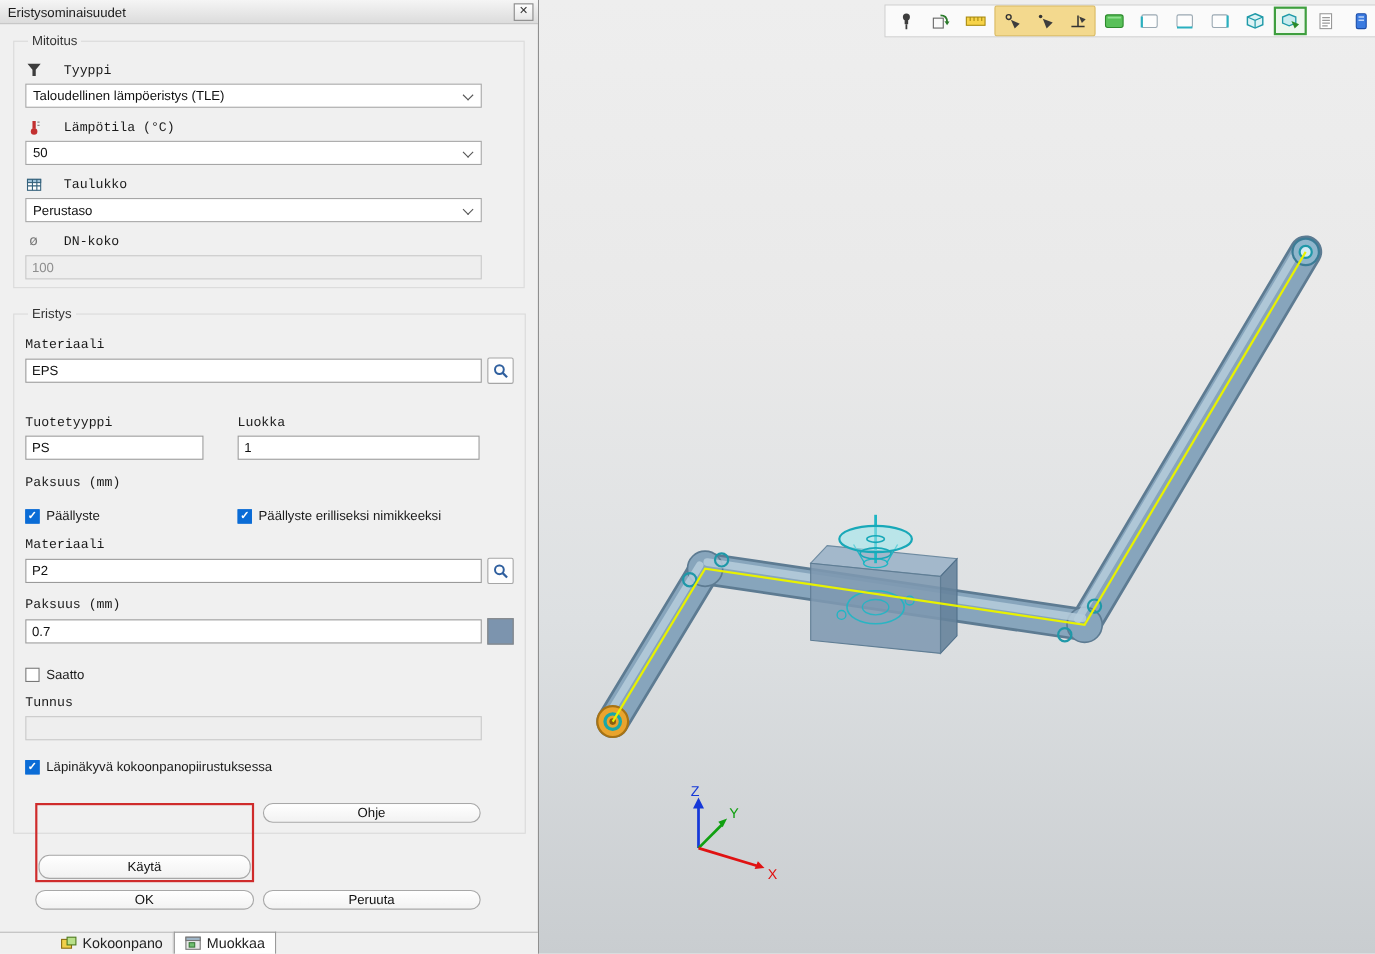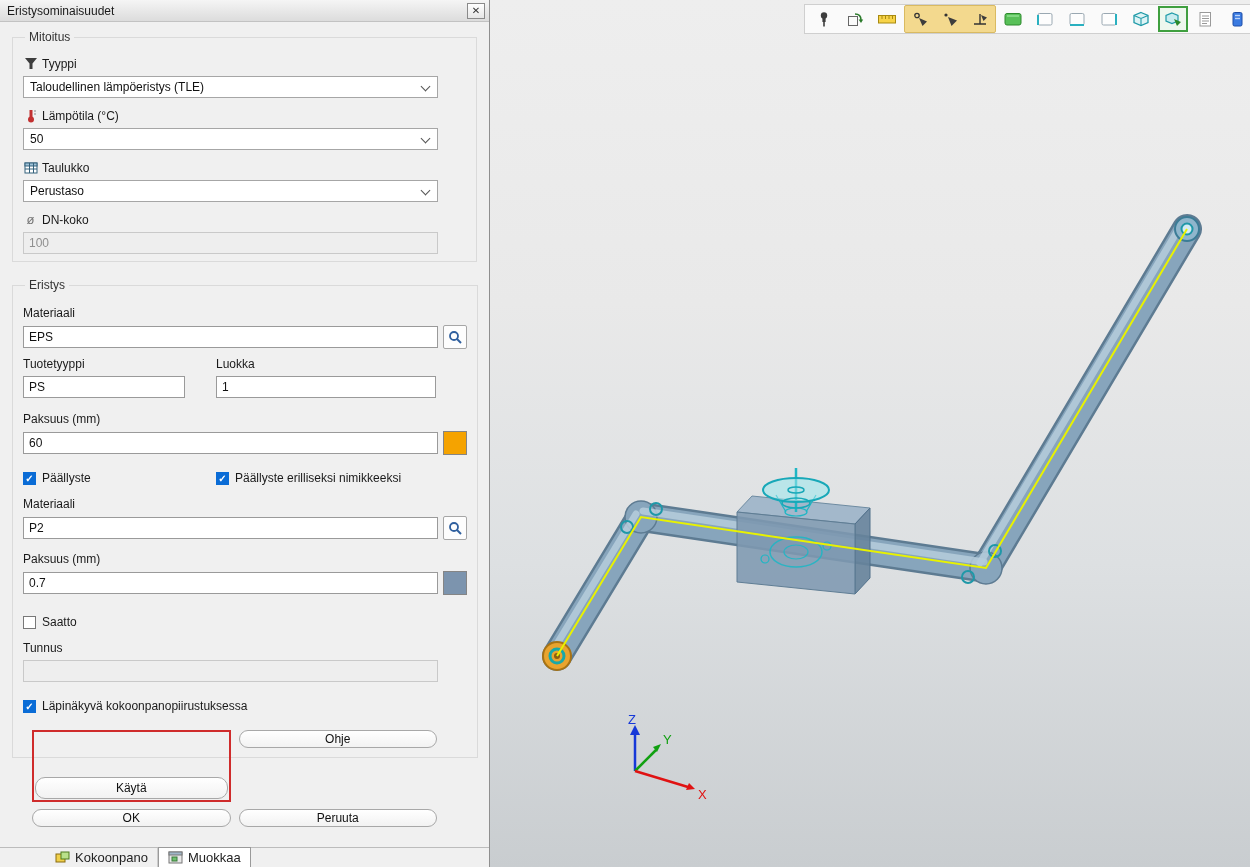--- a/index.html
+++ b/index.html
@@ -18,7 +18,7 @@
   fieldset.mitoitus { height:232px; }
   fieldset.eristys  { height:480px; margin-top:16px; }
 
-  .row-label { font-size:12px; color:#1a1a1a; margin:10px 0 5px; display:flex; align-items:center; gap:4px; }
+  .row-label { font-size:12px; color:#1a1a1a; margin:10px 0 5px; display:flex; align-items:center; gap:20px;font-family:Liberation Mono, monospace; }
   .row-label.plain { margin-top:12px; }
   .mini-icon { width:15px; height:15px; flex:none; display:inline-flex; align-items:center; justify-content:center; }
   .dia-glyph { font-size:13px; color:#777; }

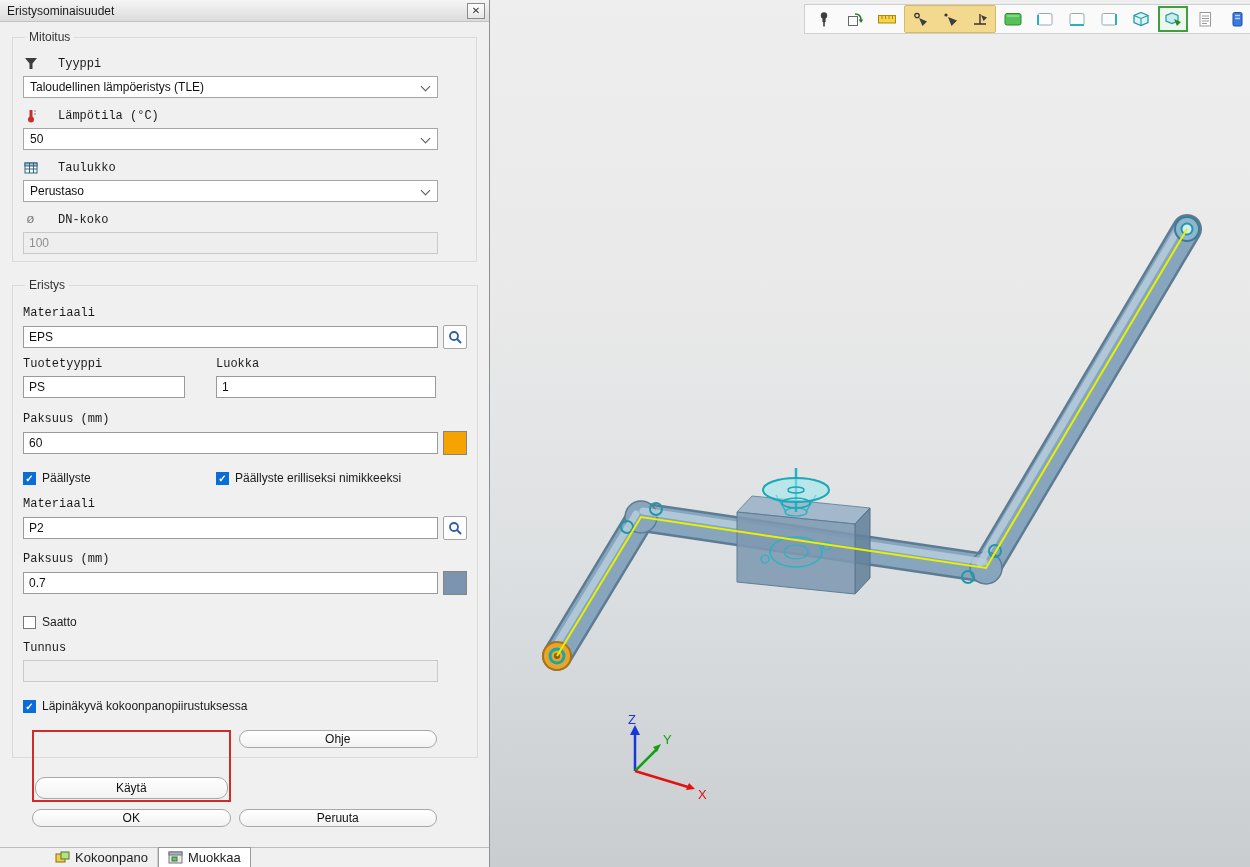--- a/index.html
+++ b/index.html
@@ -154,7 +154,7 @@
       </span>
     </div>
 
-    <div class="two-col" style="margin-top:8px;">
+    <div class="two-col" style="margin-top:28px;">
       <div class="col1 row-label plain" style="margin:0 0 5px;">Tuotetyyppi</div>
       <div class="col2 row-label plain" style="margin:0 0 5px;">Luokka</div>
     </div>

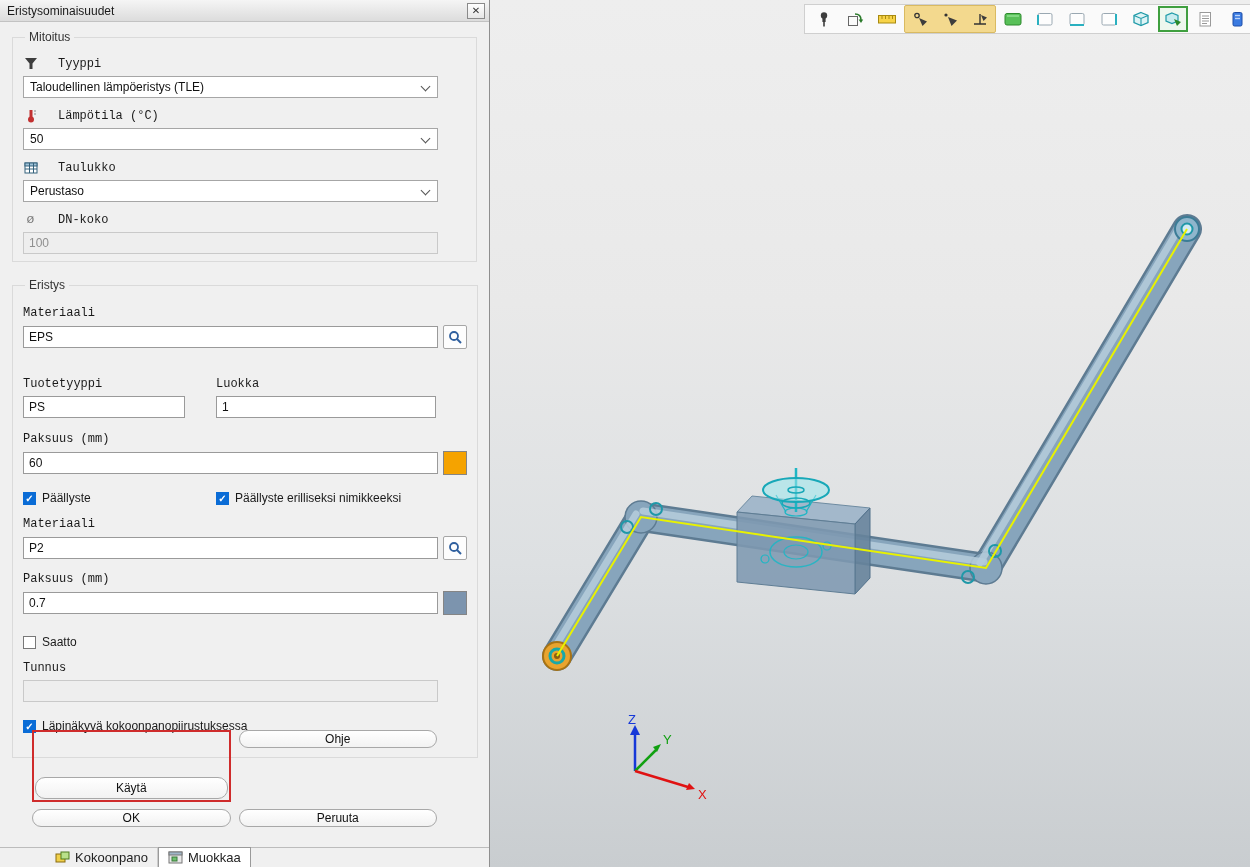--- a/index.html
+++ b/index.html
@@ -164,10 +164,6 @@
     </div>
 
     <div class="row-label plain" style="margin-top:14px;">Paksuus (mm)</div>
-    <div class="input-row">
-      <input class="text-input" value="60" style="">
-      <span class="swatch orange"></span>
-    </div>
 
     <div class="cb-pair">
       <span class="cb-row first">

